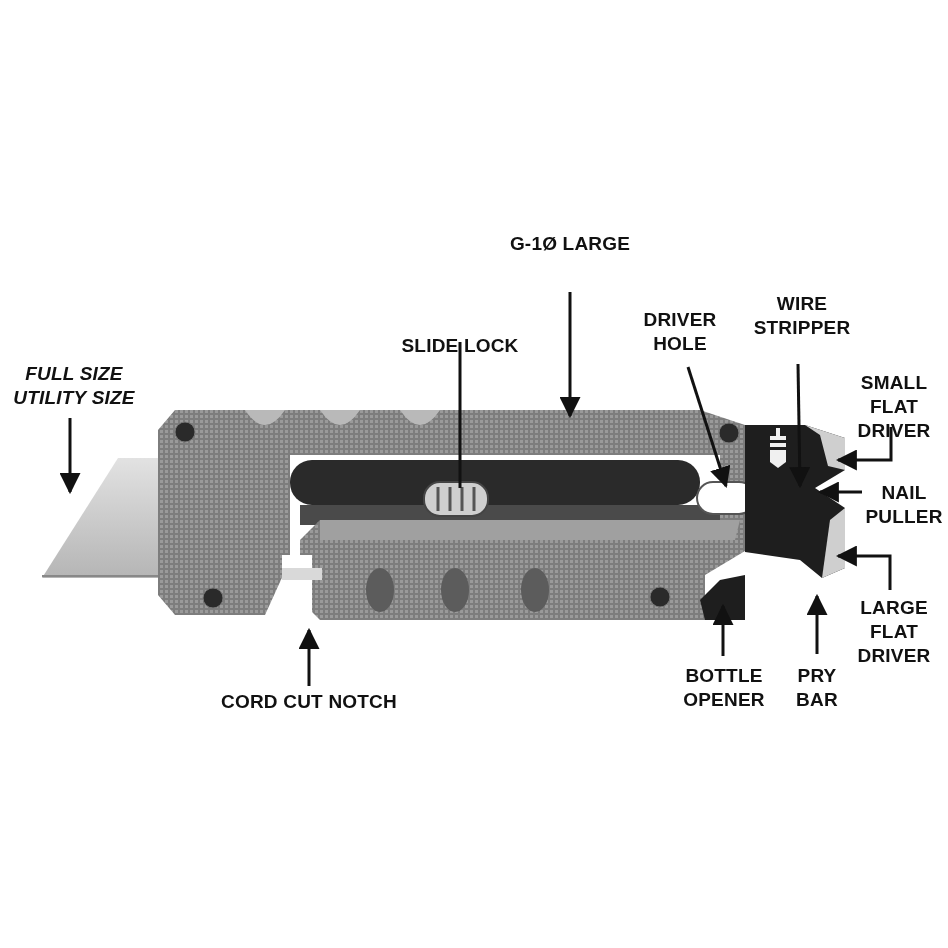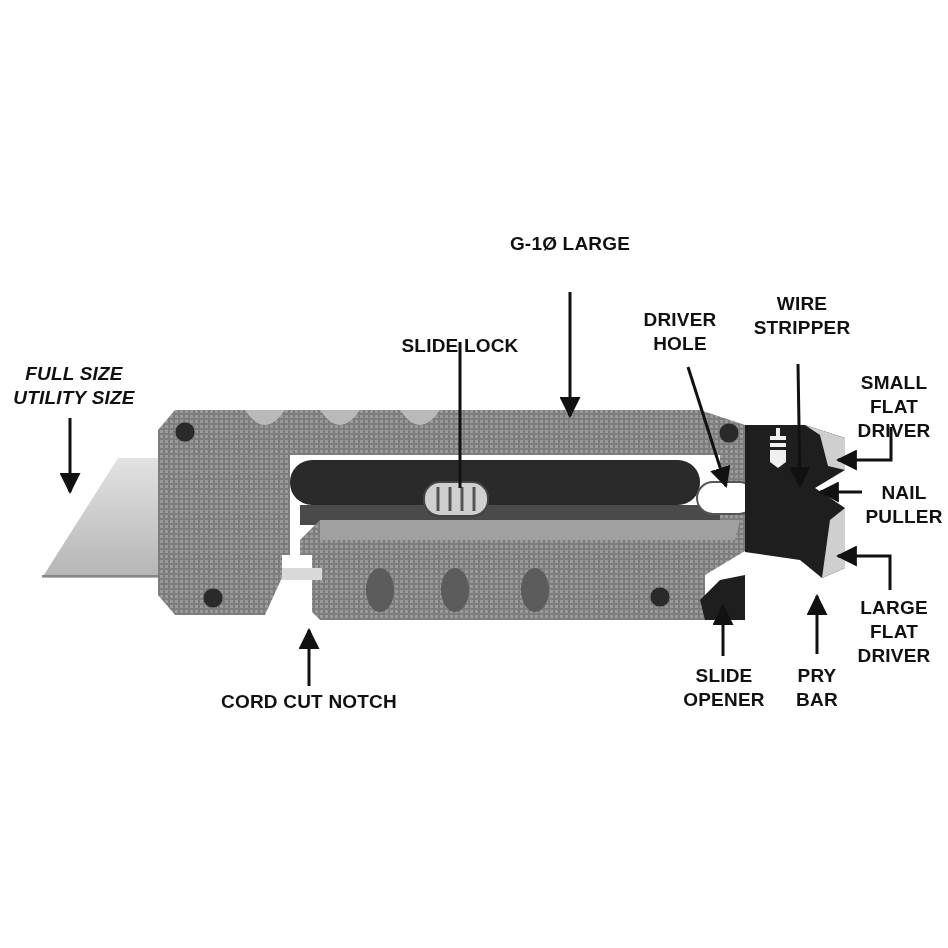--- a/index.html
+++ b/index.html
@@ -139,7 +139,7 @@
   <span>BAR</span>
 </div>
 <div class="label" style="left:676px;top:664px;width:96px;">
-  <span>SLIDE</span>
+  <span>BOTTLE</span>
   <span>OPENER</span>
 </div>
 <div class="label" style="left:214px;top:690px;width:190px;">

